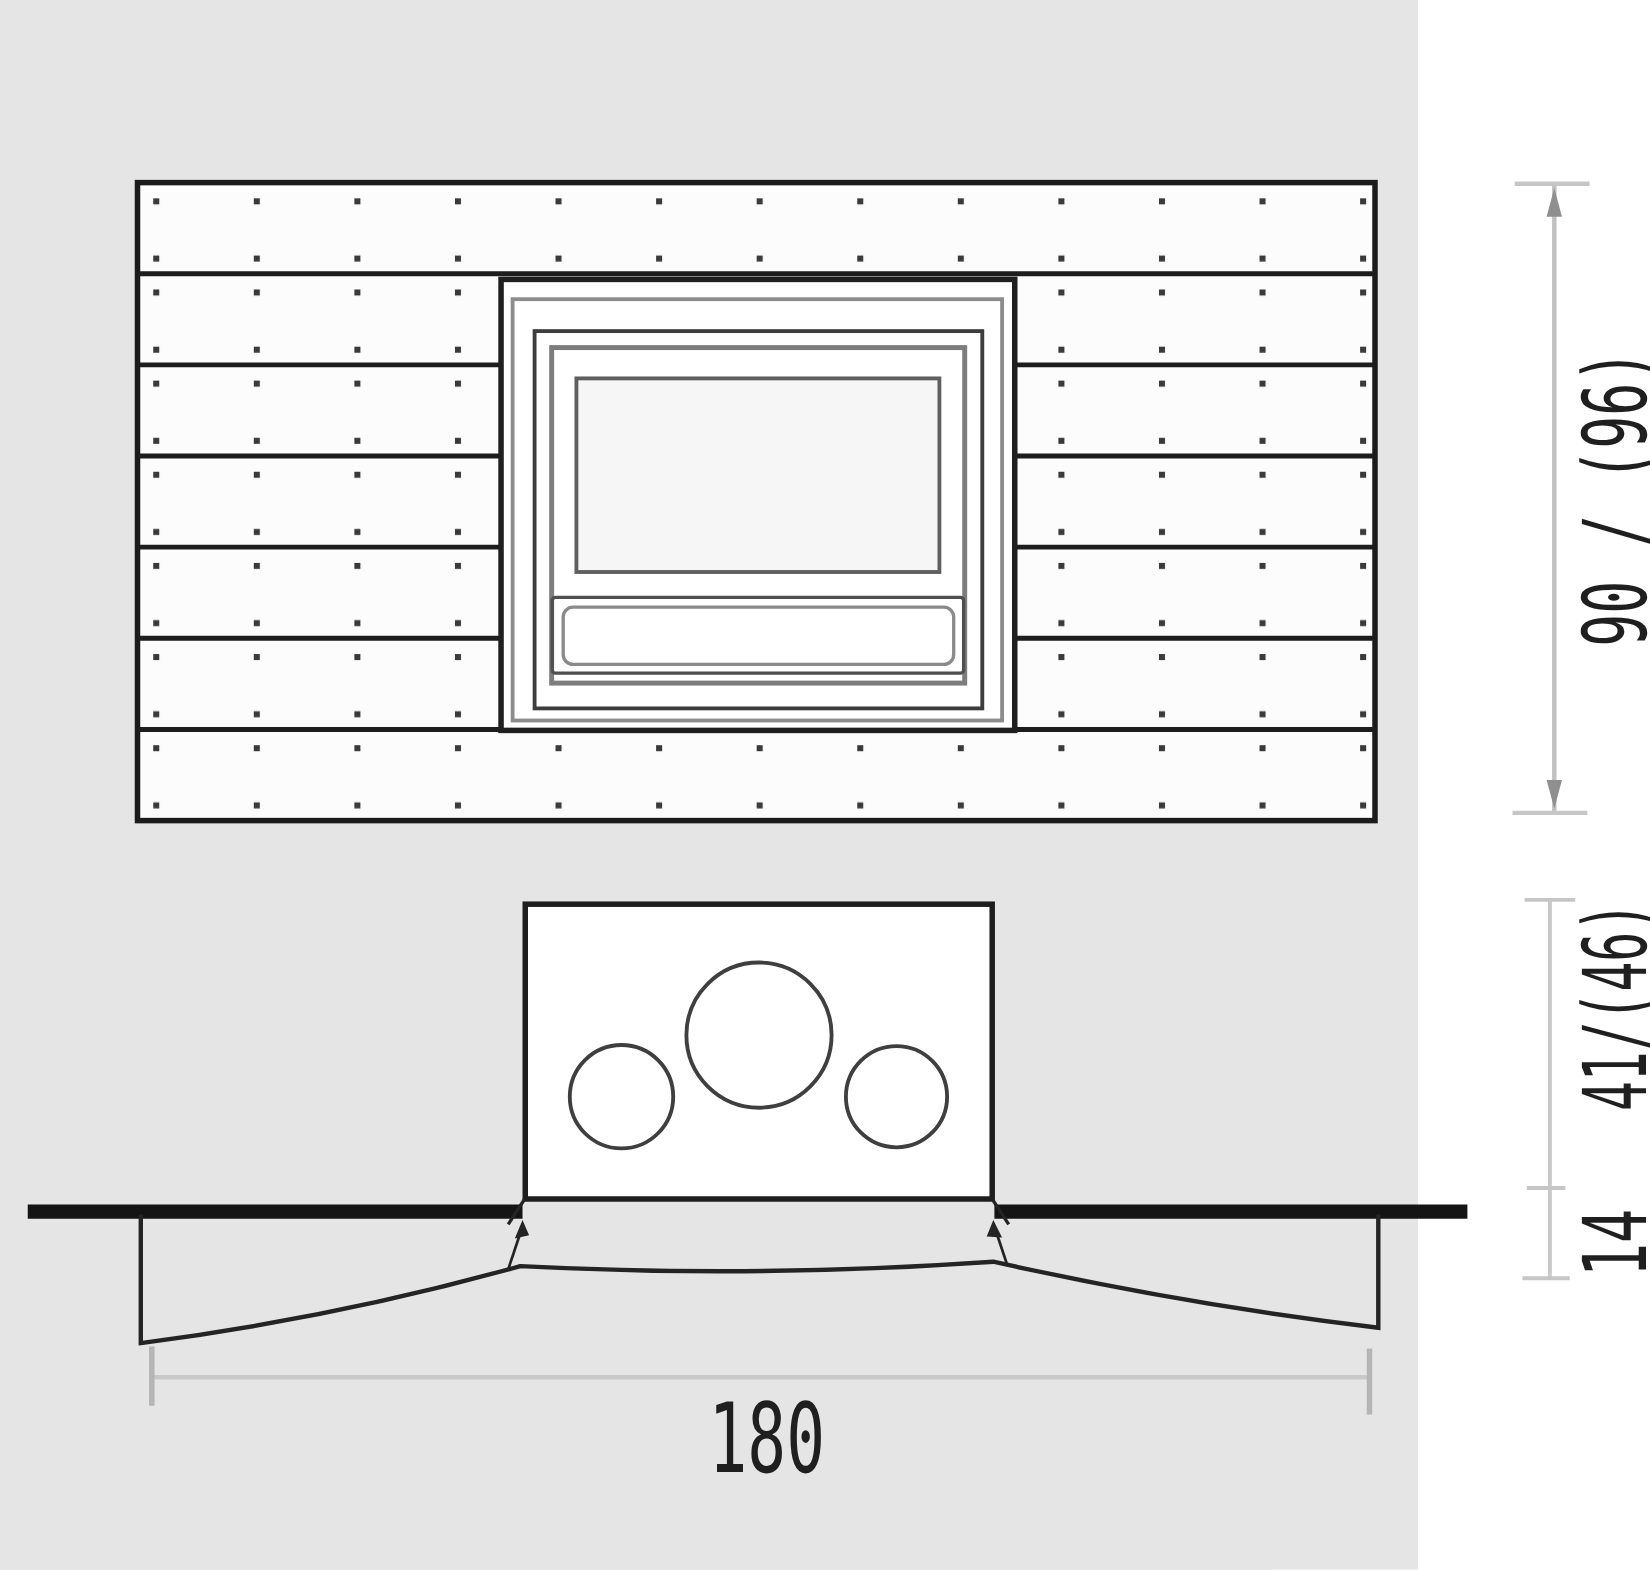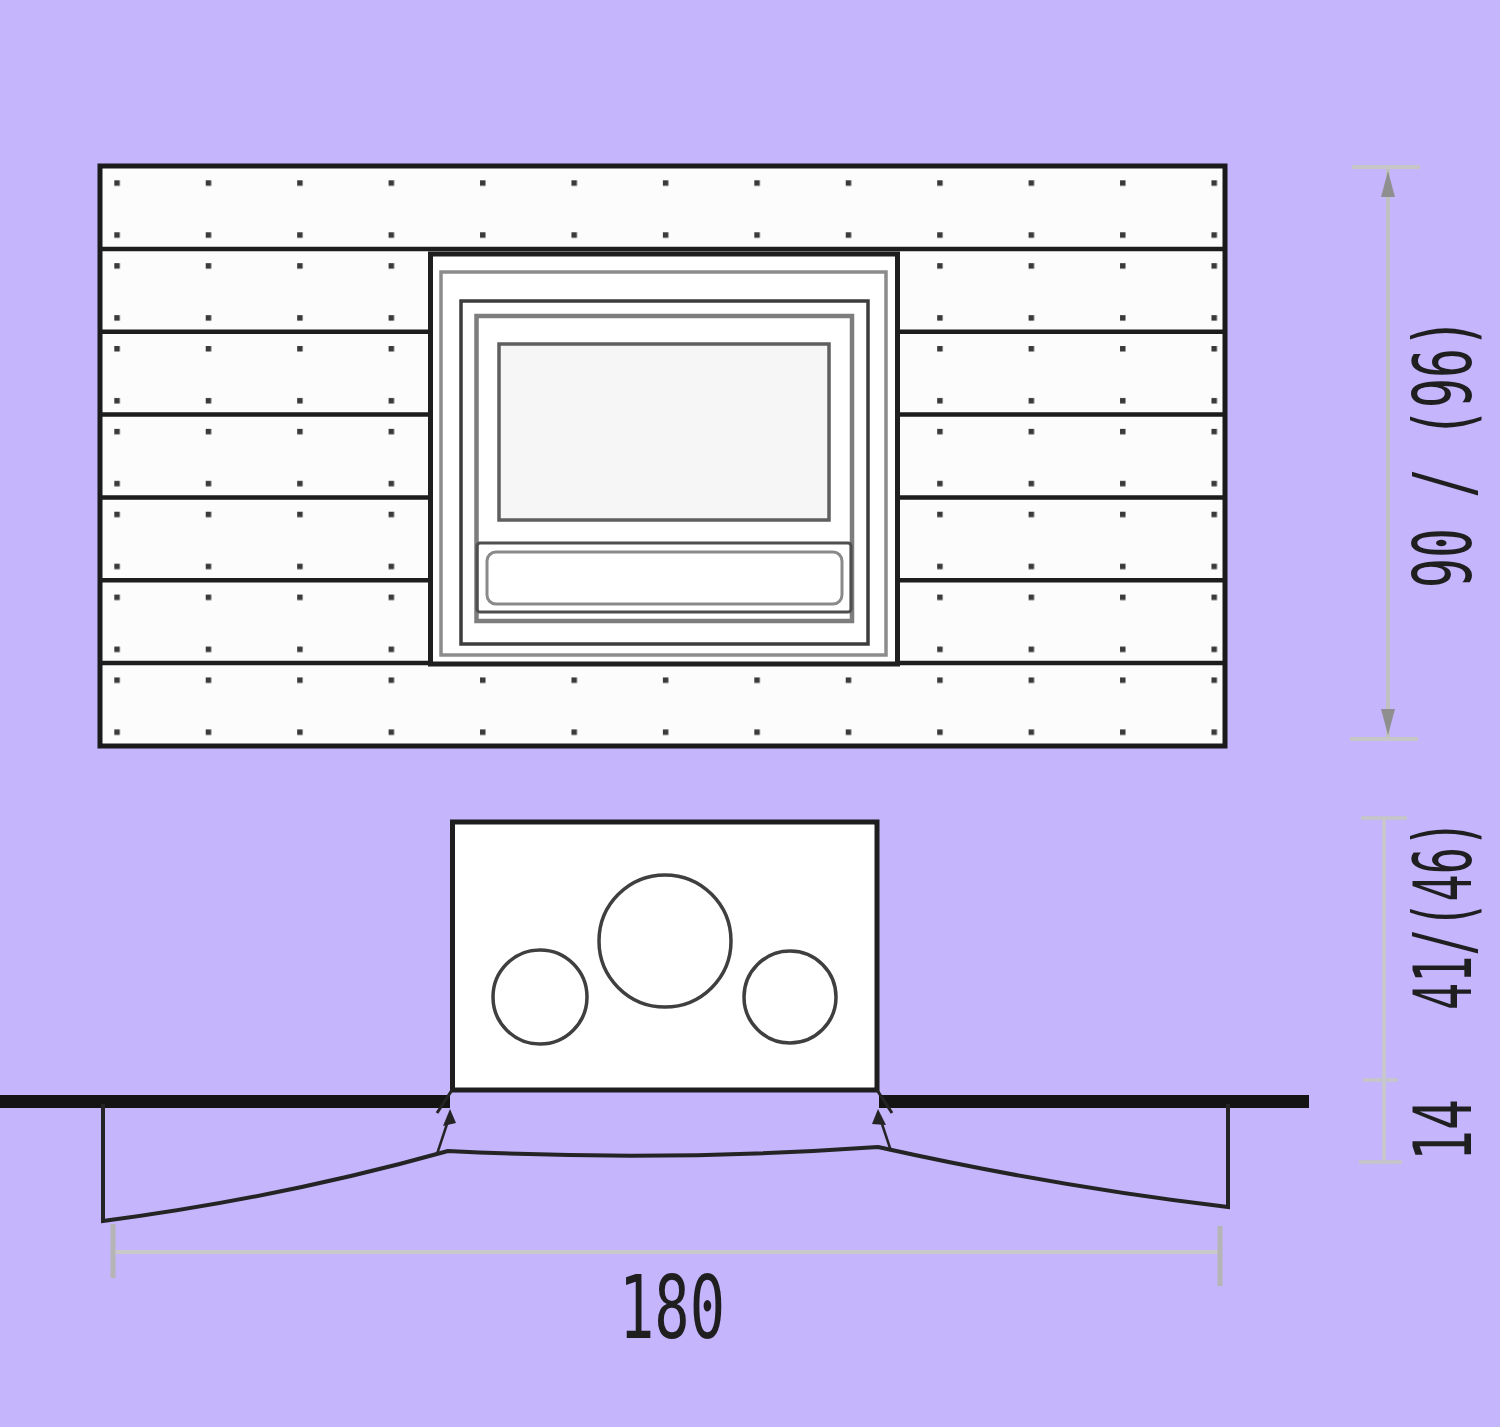--- a/index.html
+++ b/index.html
@@ -13,9 +13,10 @@
   }
   .stage {
     position: relative;
-    width: 1500px;
+    width: 1264px;
     height: 1427px;
-    background: #c4b5fd;
+    background: #e5e5e5;
+    padding-left: 25px;
   }
   svg { display: block; }
   text {

